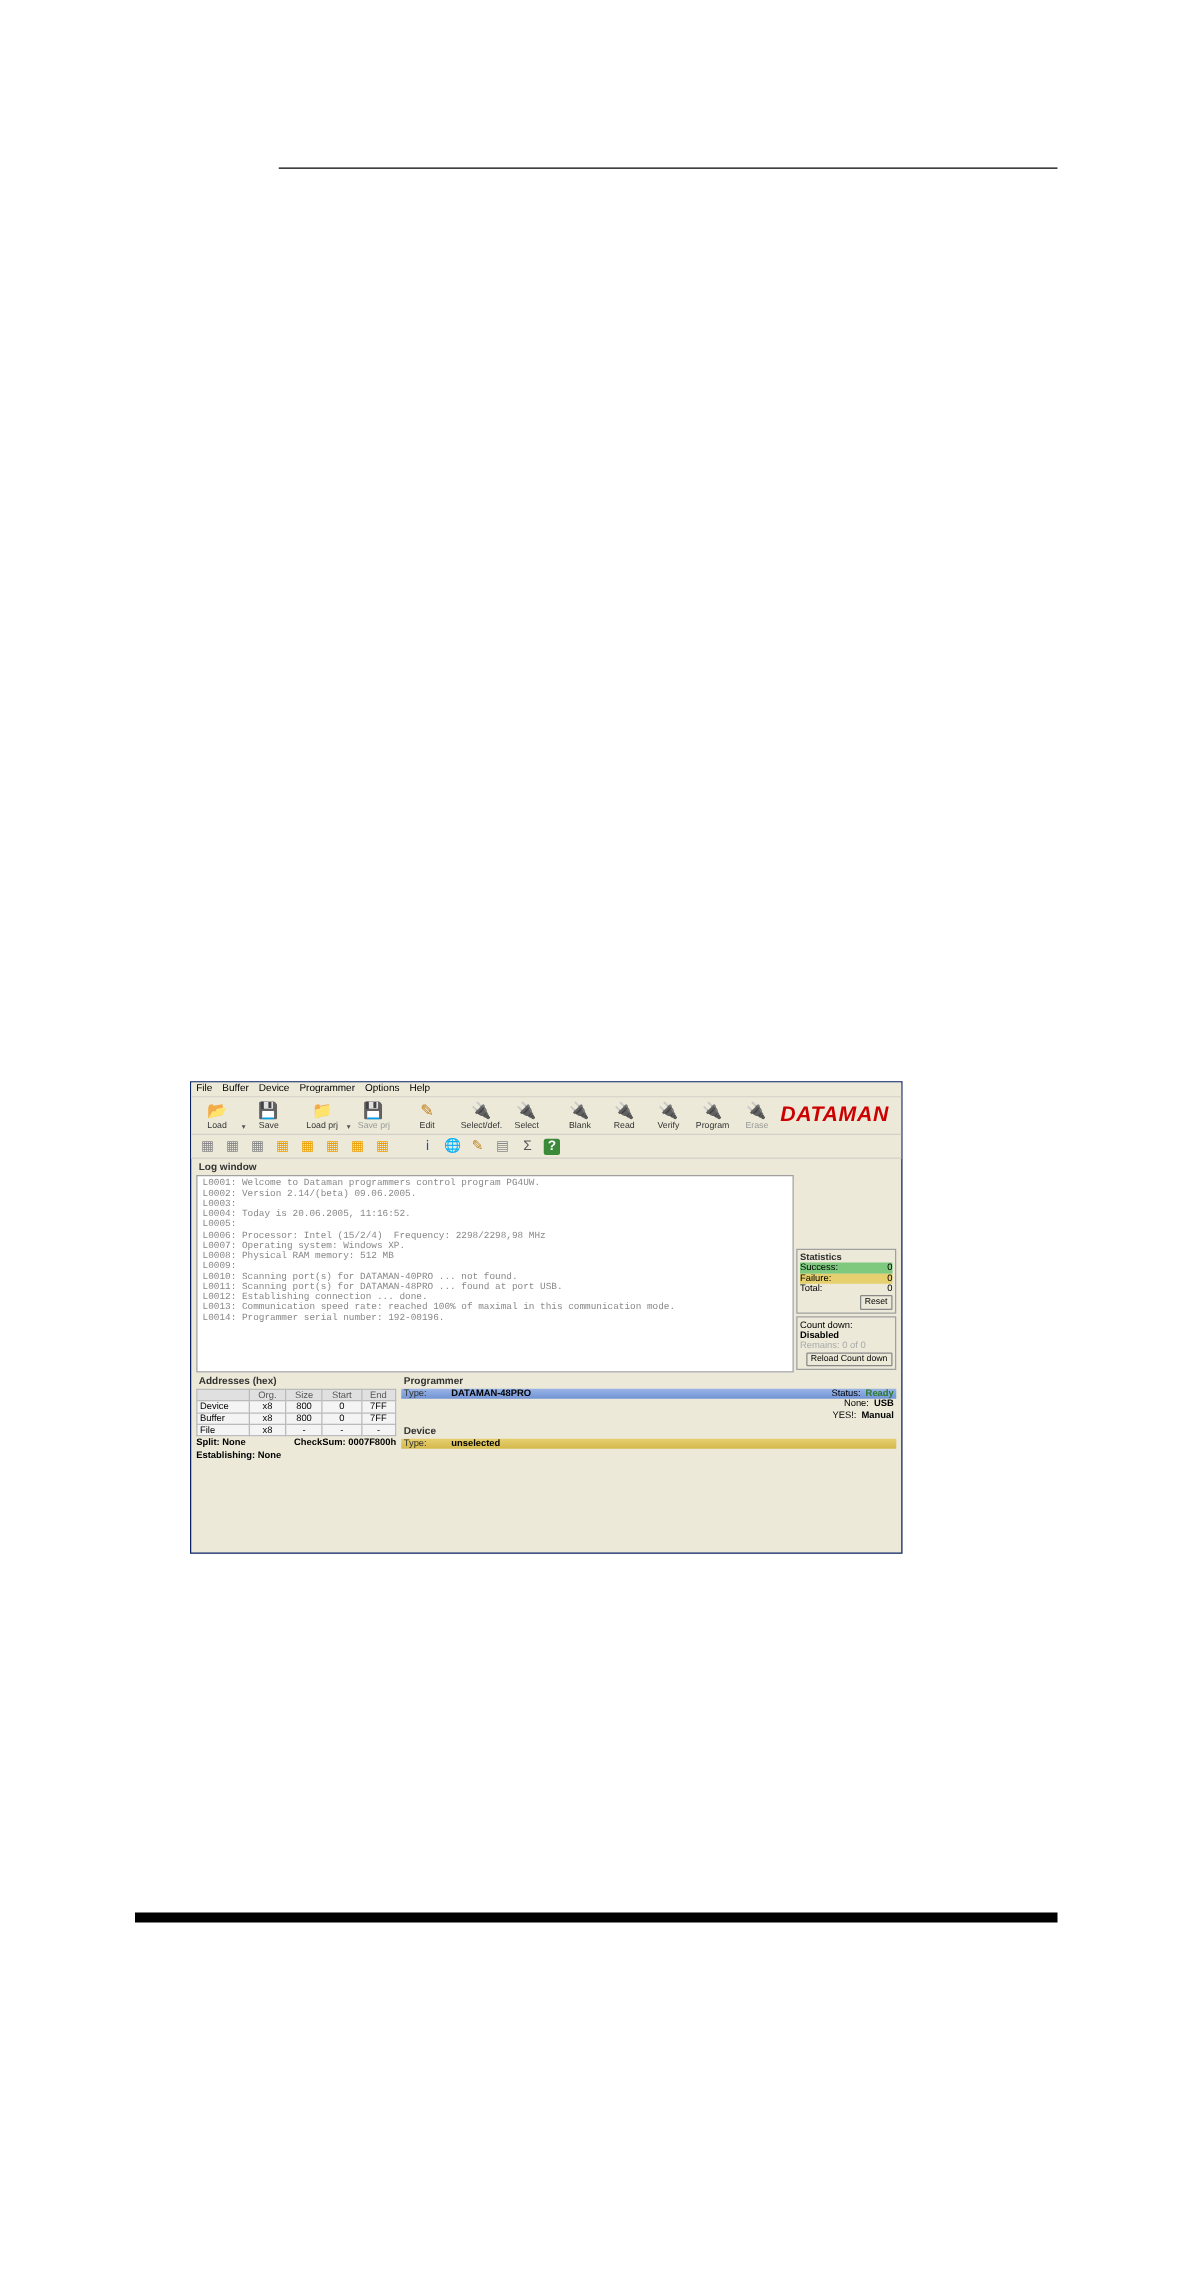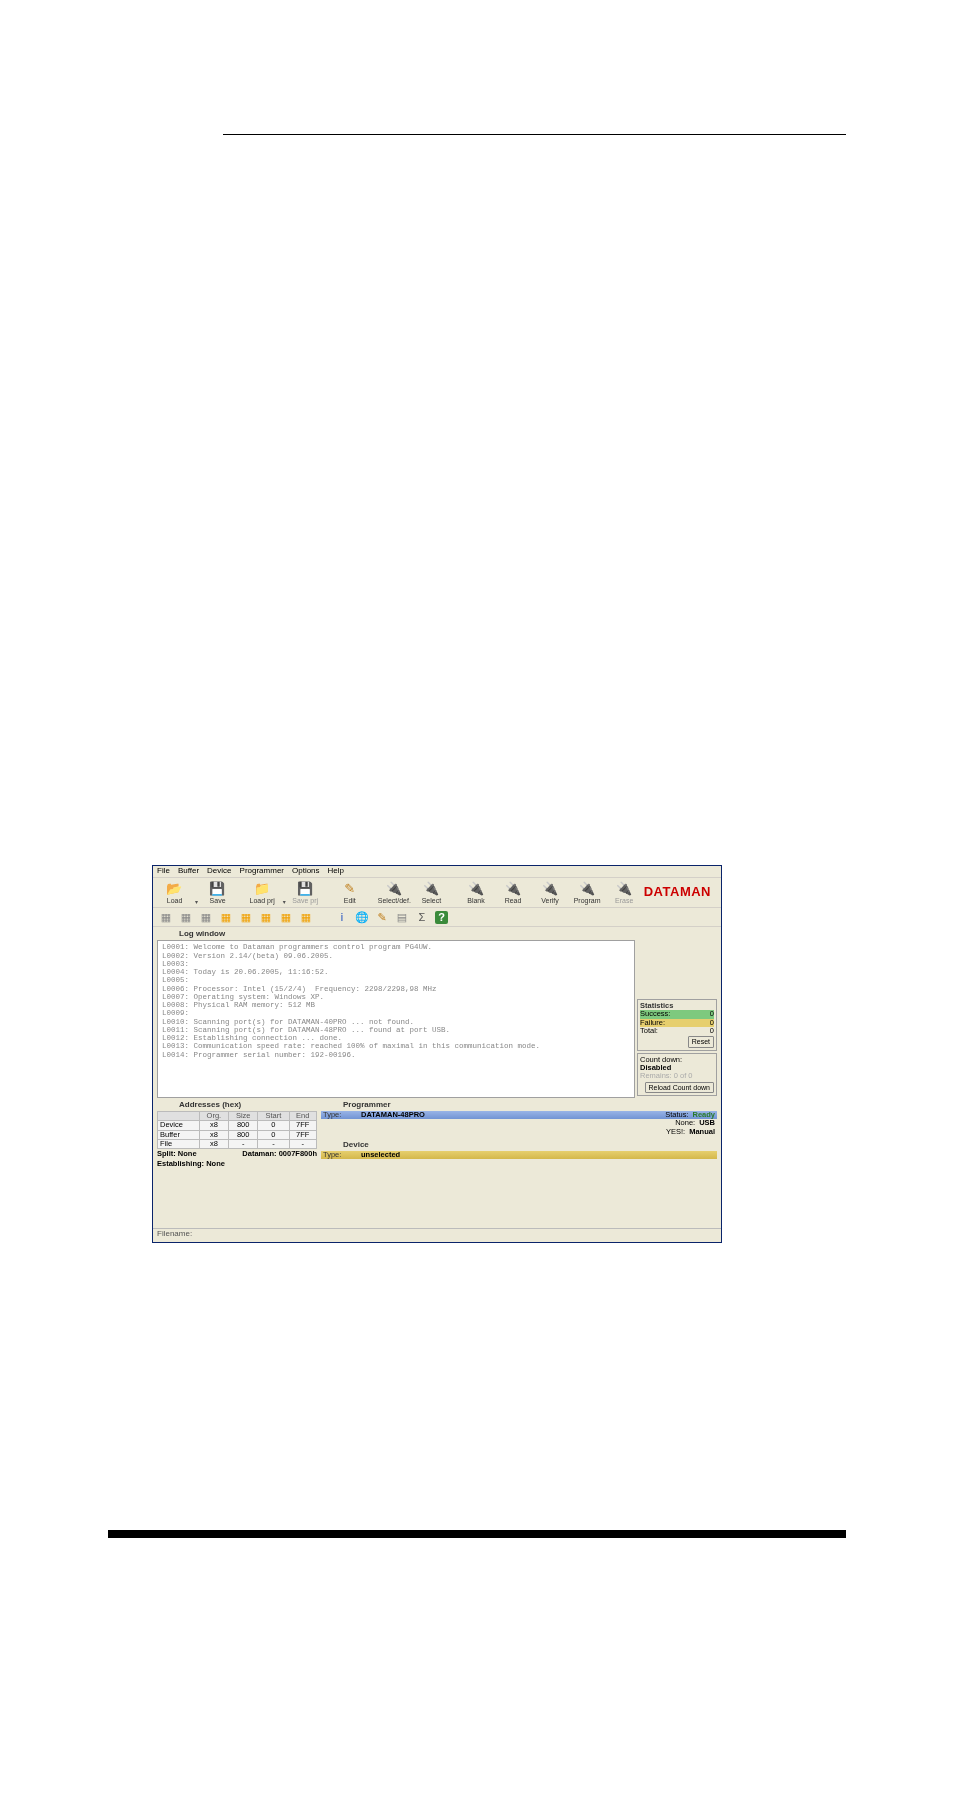--- a/index.html
+++ b/index.html
@@ -93,8 +93,9 @@
   .brand {
     margin-left:auto;
     font-weight:bold;
+    font-style:italic;
     color:#c00;
-    font-size:13px;
+    font-size:17px;
     letter-spacing:0.5px;
     padding-right:6px;
     align-self:center;

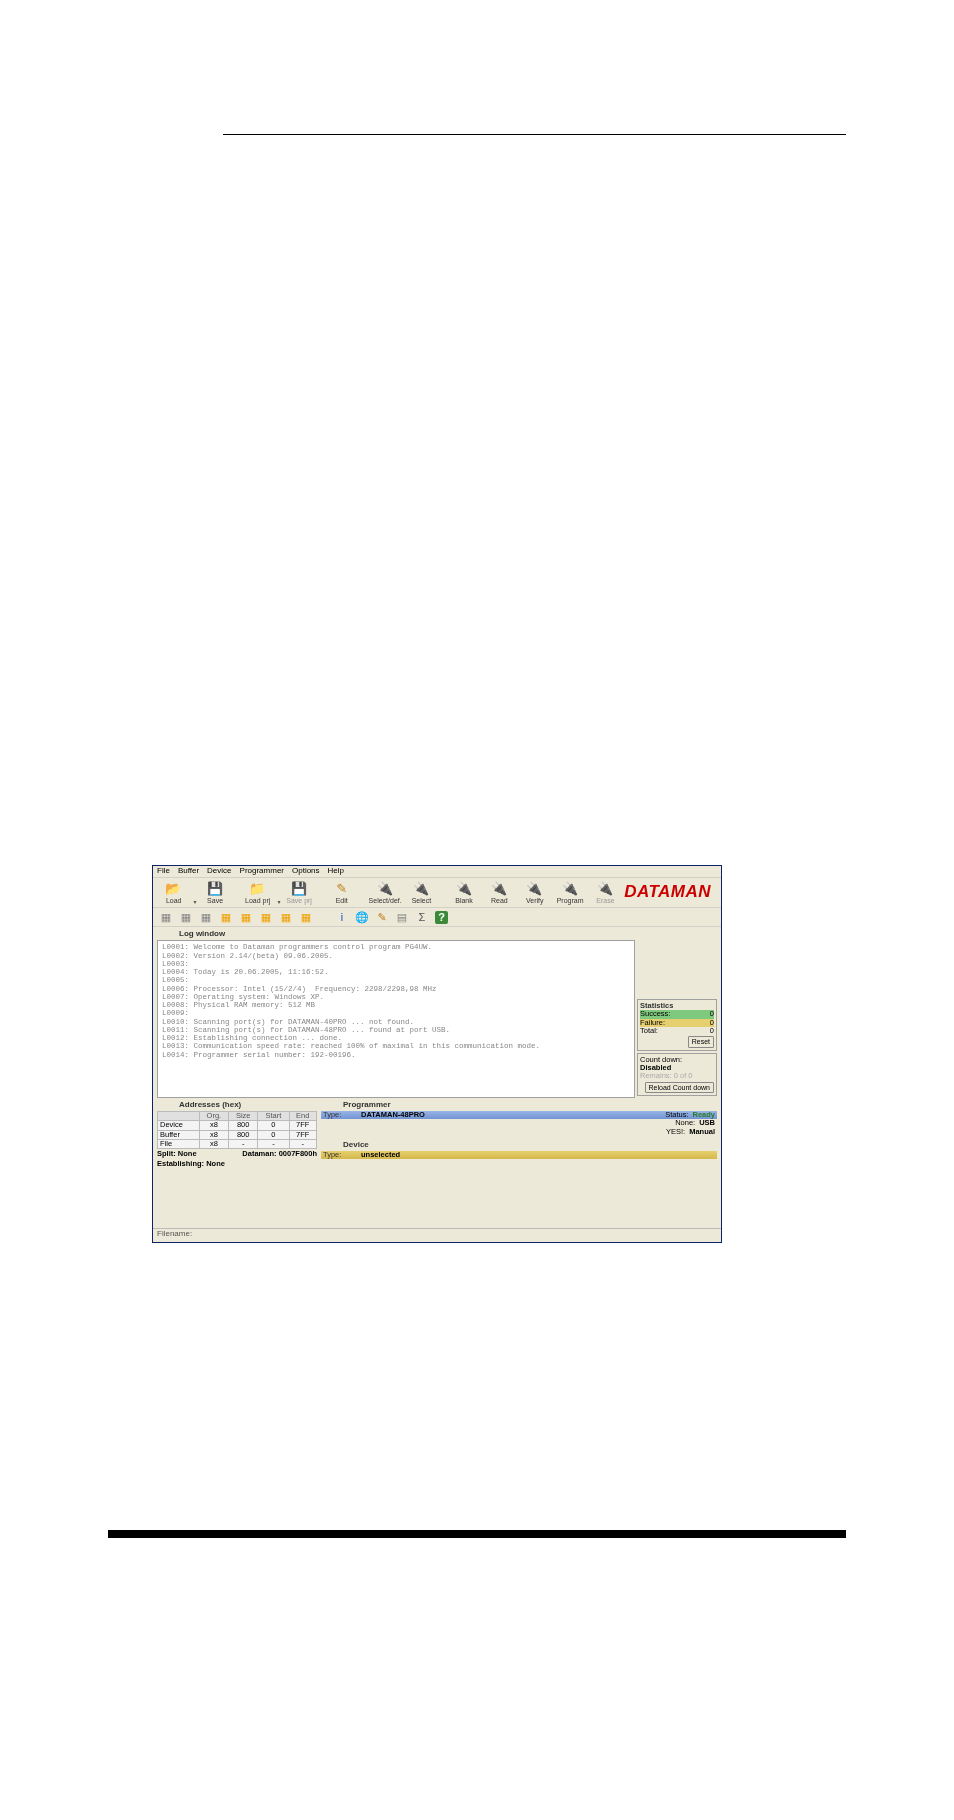--- a/index.html
+++ b/index.html
@@ -118,7 +118,6 @@
     font-size:8px;
     color:#333;
     padding:1px 2px;
-    margin-left:20px;
   }
   .main-row { display:flex; }
   .log-area {

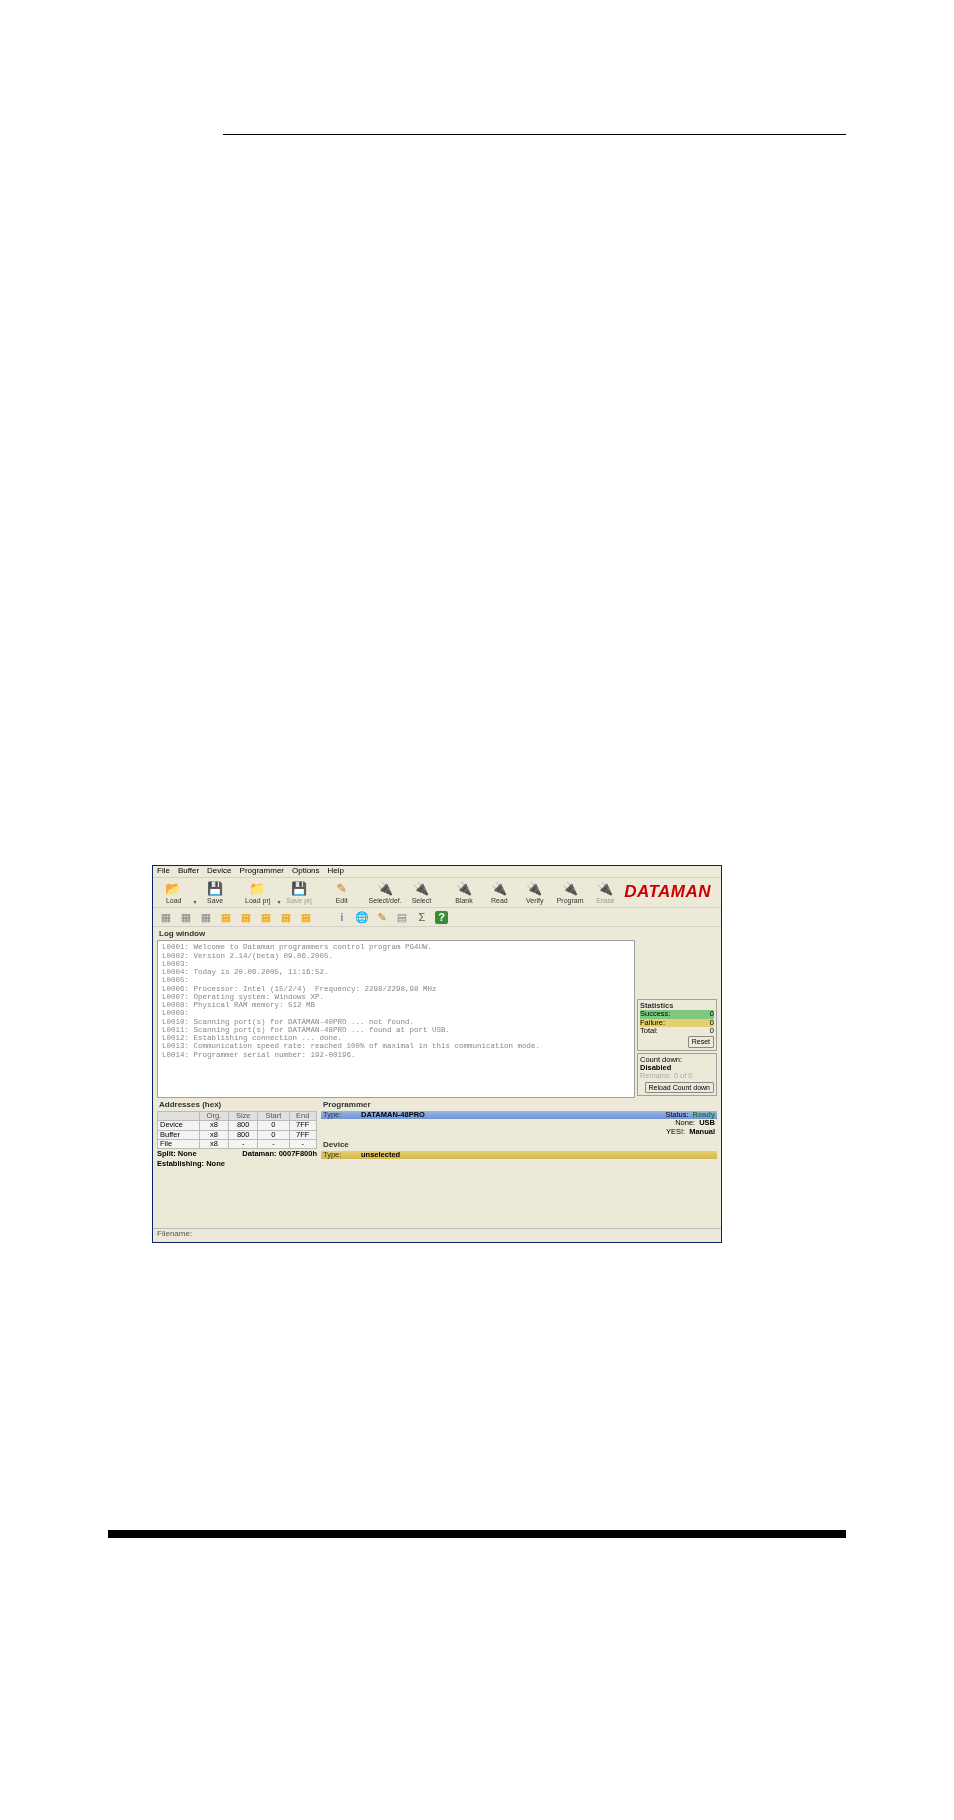--- a/index.html
+++ b/index.html
@@ -366,7 +366,7 @@
         </table>
       <div class="addr-foot">
         <span>Split:</span> <b>None</b>
-        <span style="float:right"><span>Dataman:</span> <b>0007F800h</b></span>
+        <span style="float:right"><span>CheckSum:</span> <b>0007F800h</b></span>
       </div>
       <div class="addr-foot"><span>Establishing:</span> <b>None</b></div>
     </div>

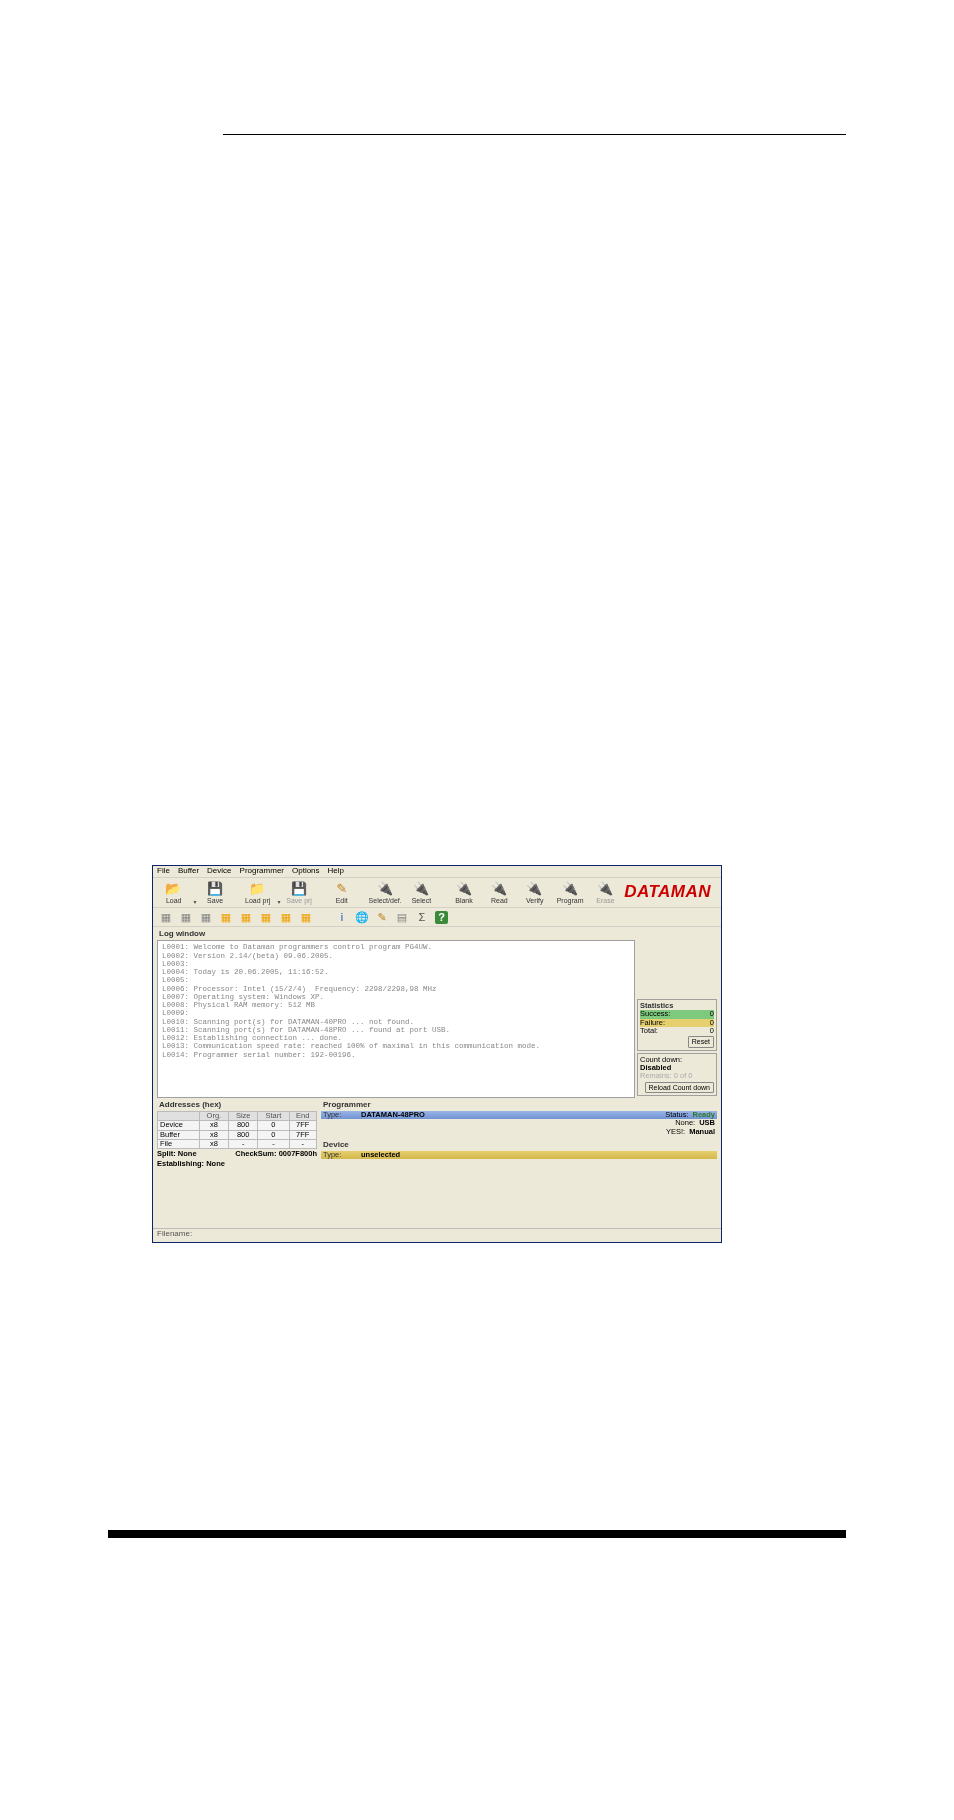--- a/index.html
+++ b/index.html
@@ -408,9 +408,6 @@
     </div>
   </div>
 
-  <div class="statusbar">
-    <span>Filename:</span>
-  </div>
 </div>
 
 <div class="bottom-rule"></div>

